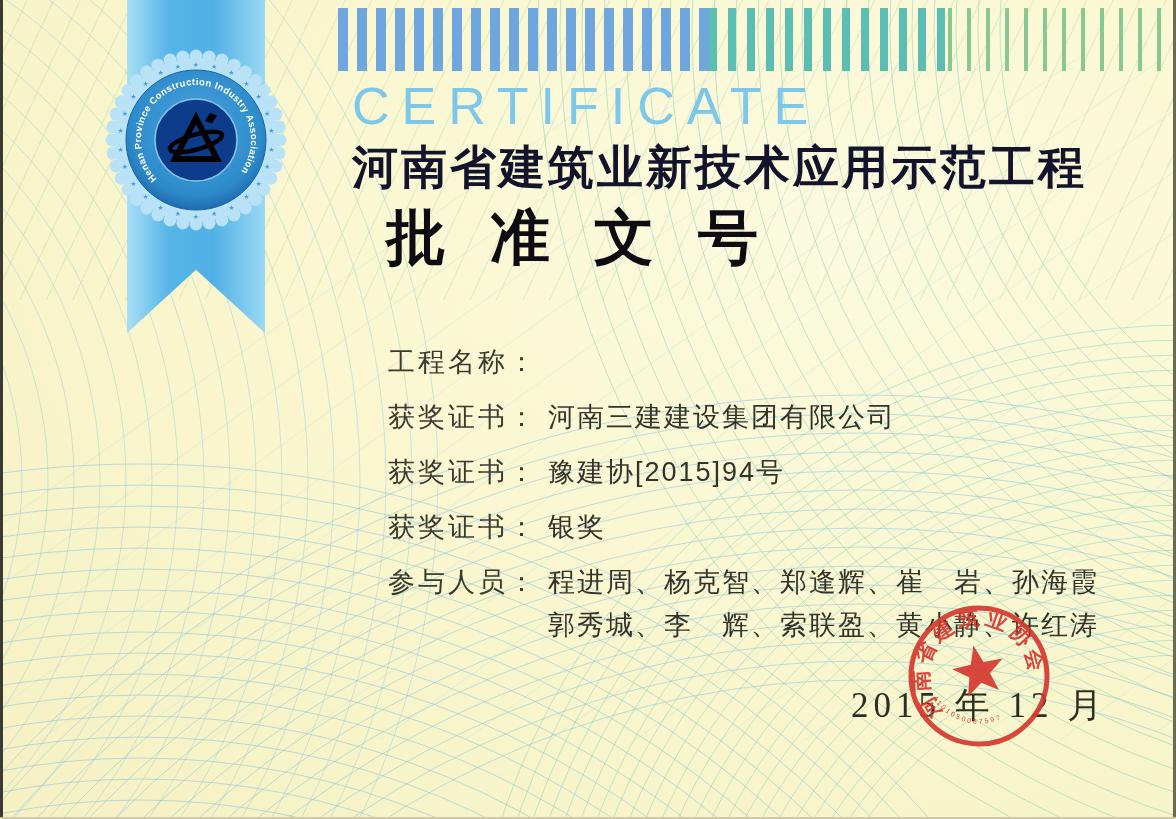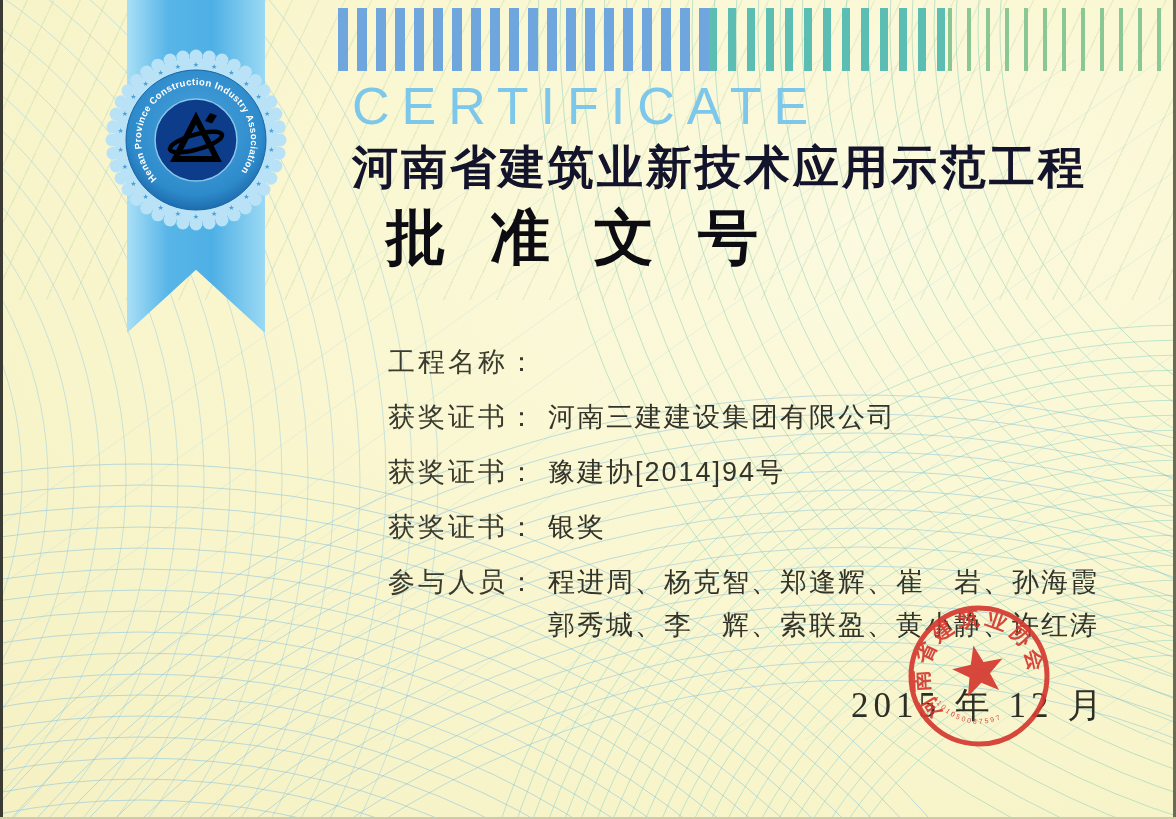--- a/index.html
+++ b/index.html
@@ -306,7 +306,7 @@
     </div>
     <div class="frow">
       <span class="flabel">获奖证书：</span>
-      <span class="fvalue">豫建协[2014]94号</span>
+      <span class="fvalue">豫建协[2015]94号</span>
     </div>
     <div class="frow">
       <span class="flabel">获奖证书：</span>

